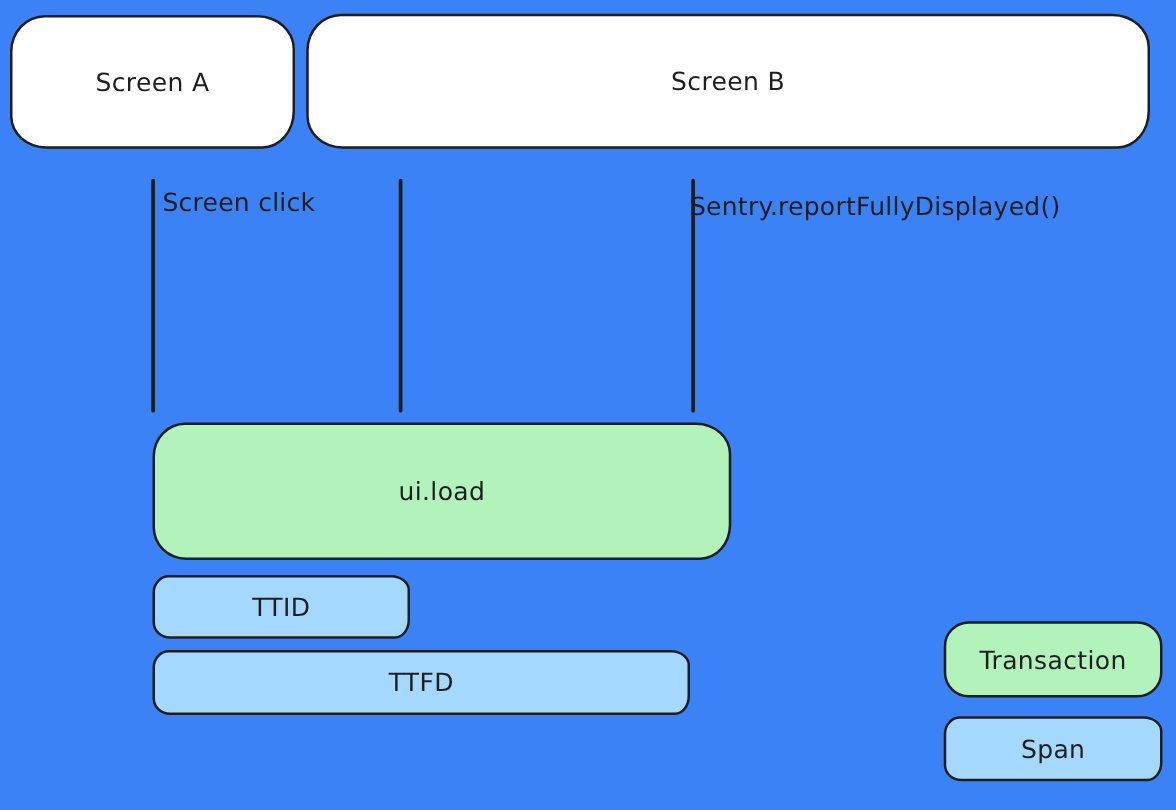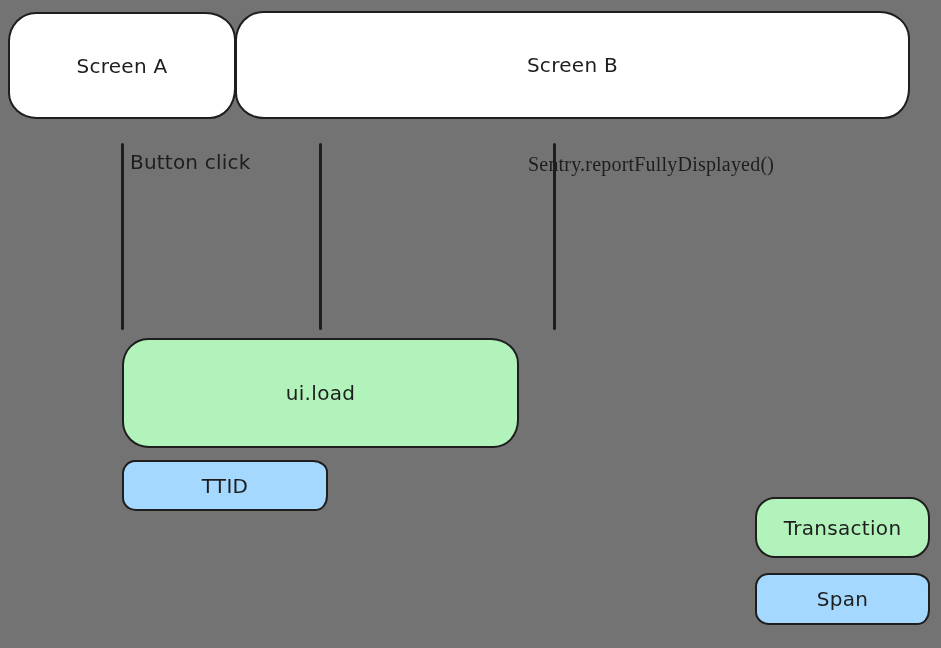--- a/index.html
+++ b/index.html
@@ -11,7 +11,7 @@
     position: relative;
     width: 941px;
     height: 648px;
-    background: #737373;
+    background: #3b82f6;
     font-family: "DejaVu Sans", sans-serif;
     color: #1e1e1e;
     overflow: hidden;

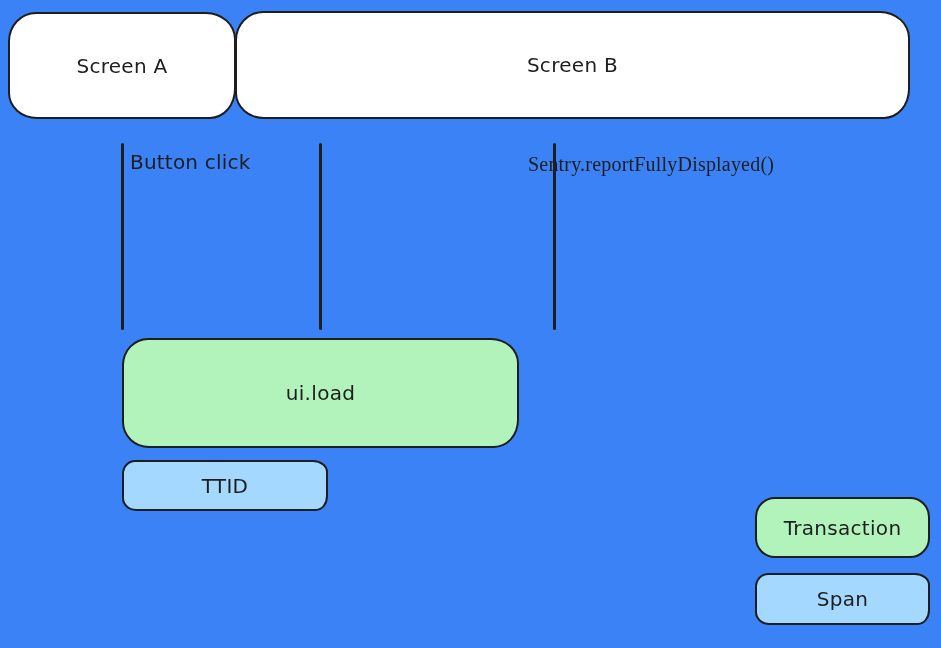--- a/index.html
+++ b/index.html
@@ -50,7 +50,7 @@
   }
   
   #screen-a { left: 8px;  top: 12px; width: 228px; height: 107px; }
-  #screen-b { left: 235px; top: 11px; width: 675px; height: 108px; }
+  #screen-b { left: 245px; top: 11px; width: 675px; height: 108px; }
 
   #line-1 { left: 121px; top: 143px; height: 187px; }
   #line-2 { left: 319px; top: 143px; height: 187px; }

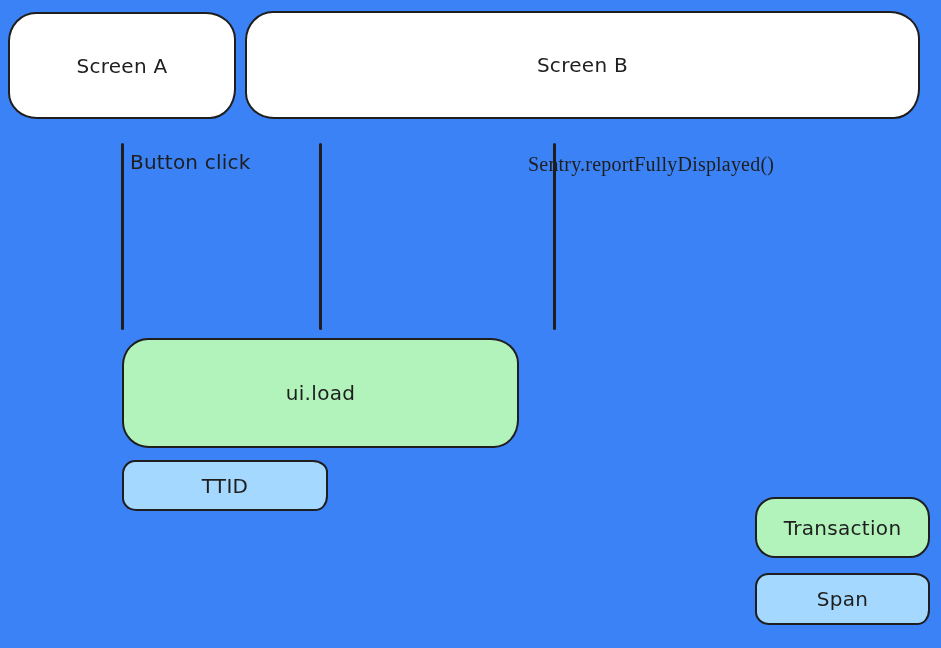--- a/index.html
+++ b/index.html
@@ -84,7 +84,7 @@
   <div class="event-line" id="line-2" style="background-color: rgb(30, 30, 30);"></div>
   <div class="event-line" id="line-3" style="background-color: rgb(30, 30, 30);"></div>
 
-  <div class="event-label" id="label-1">Button click</div>
+  <div class="event-label" id="label-1">Screen click</div>
   <div class="event-label" id="label-3">Sentry.reportFullyDisplayed()</div>
 
   <div class="shape bar-lg" id="bar-ui-load" style="background-color: rgb(178, 242, 187);">

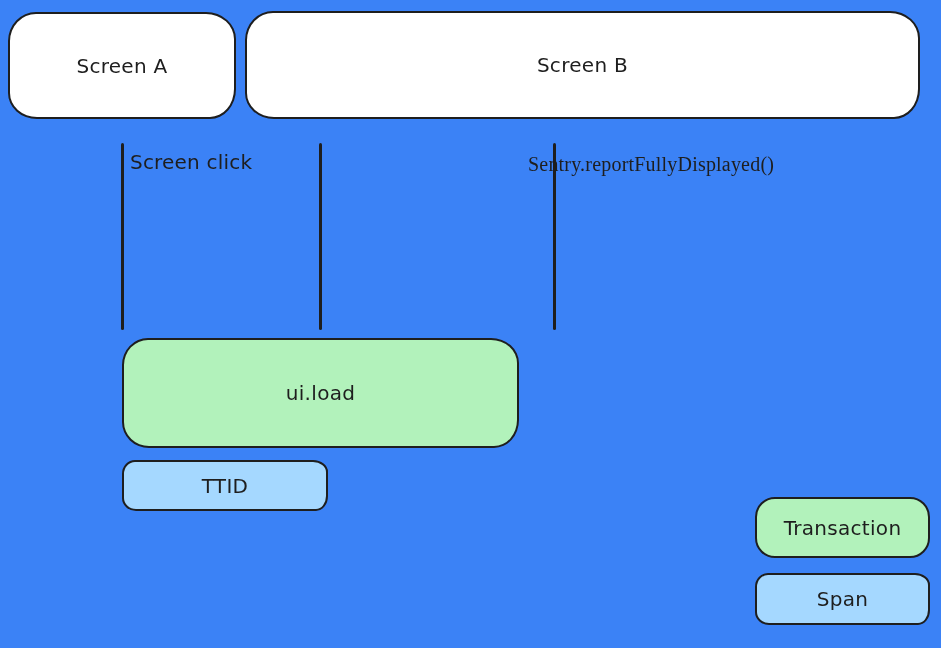--- a/index.html
+++ b/index.html
@@ -58,7 +58,7 @@
 
   #label-1 { left: 130px; top: 150px; }
   #label-2 { left: 328px; top: 153px; }
-  #label-3 { left: 528px; top: 153px; font-family: Liberation Serif, serif; }
+  #label-3 { left: 552px; top: 153px; }
 
   #bar-ui-load { left: 122px; top: 338px; width: 397px; height: 110px; }
   #bar-ttid    { left: 122px; top: 460px; width: 206px; height: 51px; }

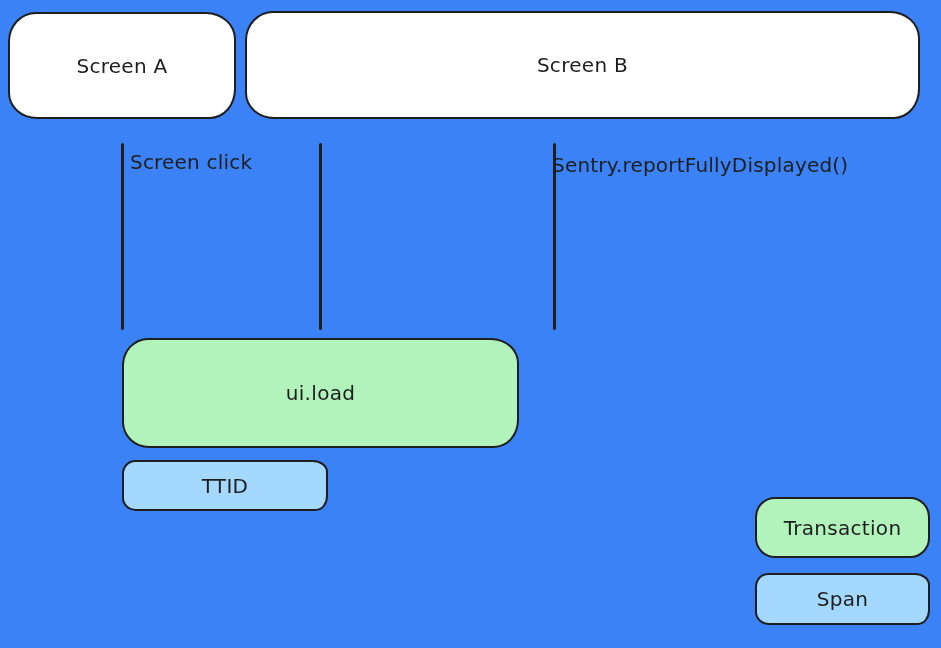--- a/index.html
+++ b/index.html
@@ -60,7 +60,7 @@
   #label-2 { left: 328px; top: 153px; }
   #label-3 { left: 552px; top: 153px; }
 
-  #bar-ui-load { left: 122px; top: 338px; width: 397px; height: 110px; }
+  #bar-ui-load { left: 122px; top: 338px; width: 463px; height: 110px; }
   #bar-ttid    { left: 122px; top: 460px; width: 206px; height: 51px; }
   #bar-ttfd    { left: 122px; top: 520px; width: 430px; height: 52px; }
 

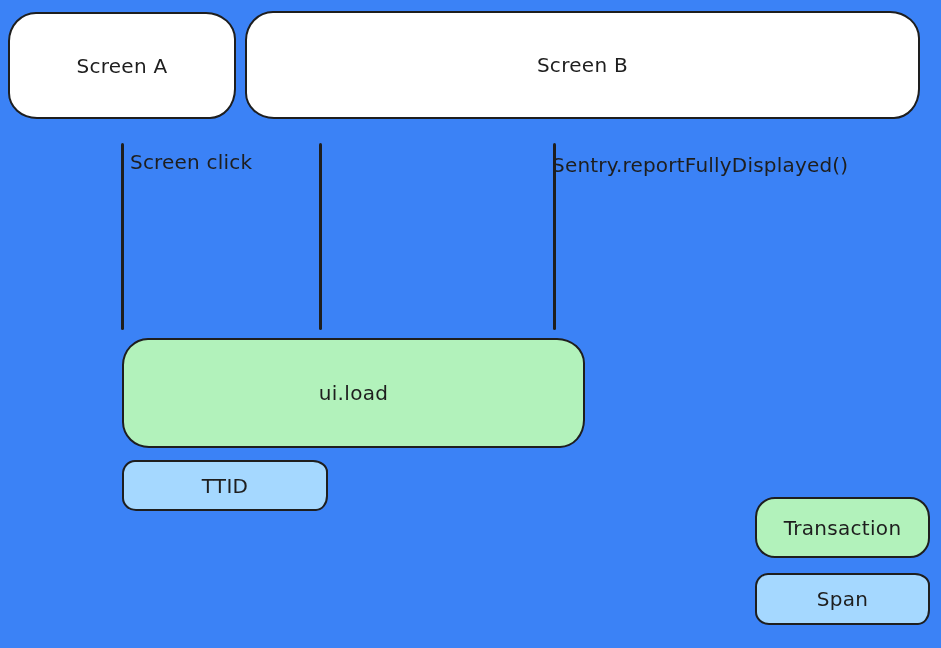--- a/index.html
+++ b/index.html
@@ -95,6 +95,9 @@
     <span>TTID</span>
   </div>
 
+  <div class="shape bar-sm" id="bar-ttfd" style="background-color: rgb(165, 216, 255);">
+    <span>TTFD</span>
+  </div>
 
   <div class="shape bar-sm" id="legend-transaction" style="background-color: rgb(178, 242, 187); border-radius: 20px;">
     <span>Transaction</span>

